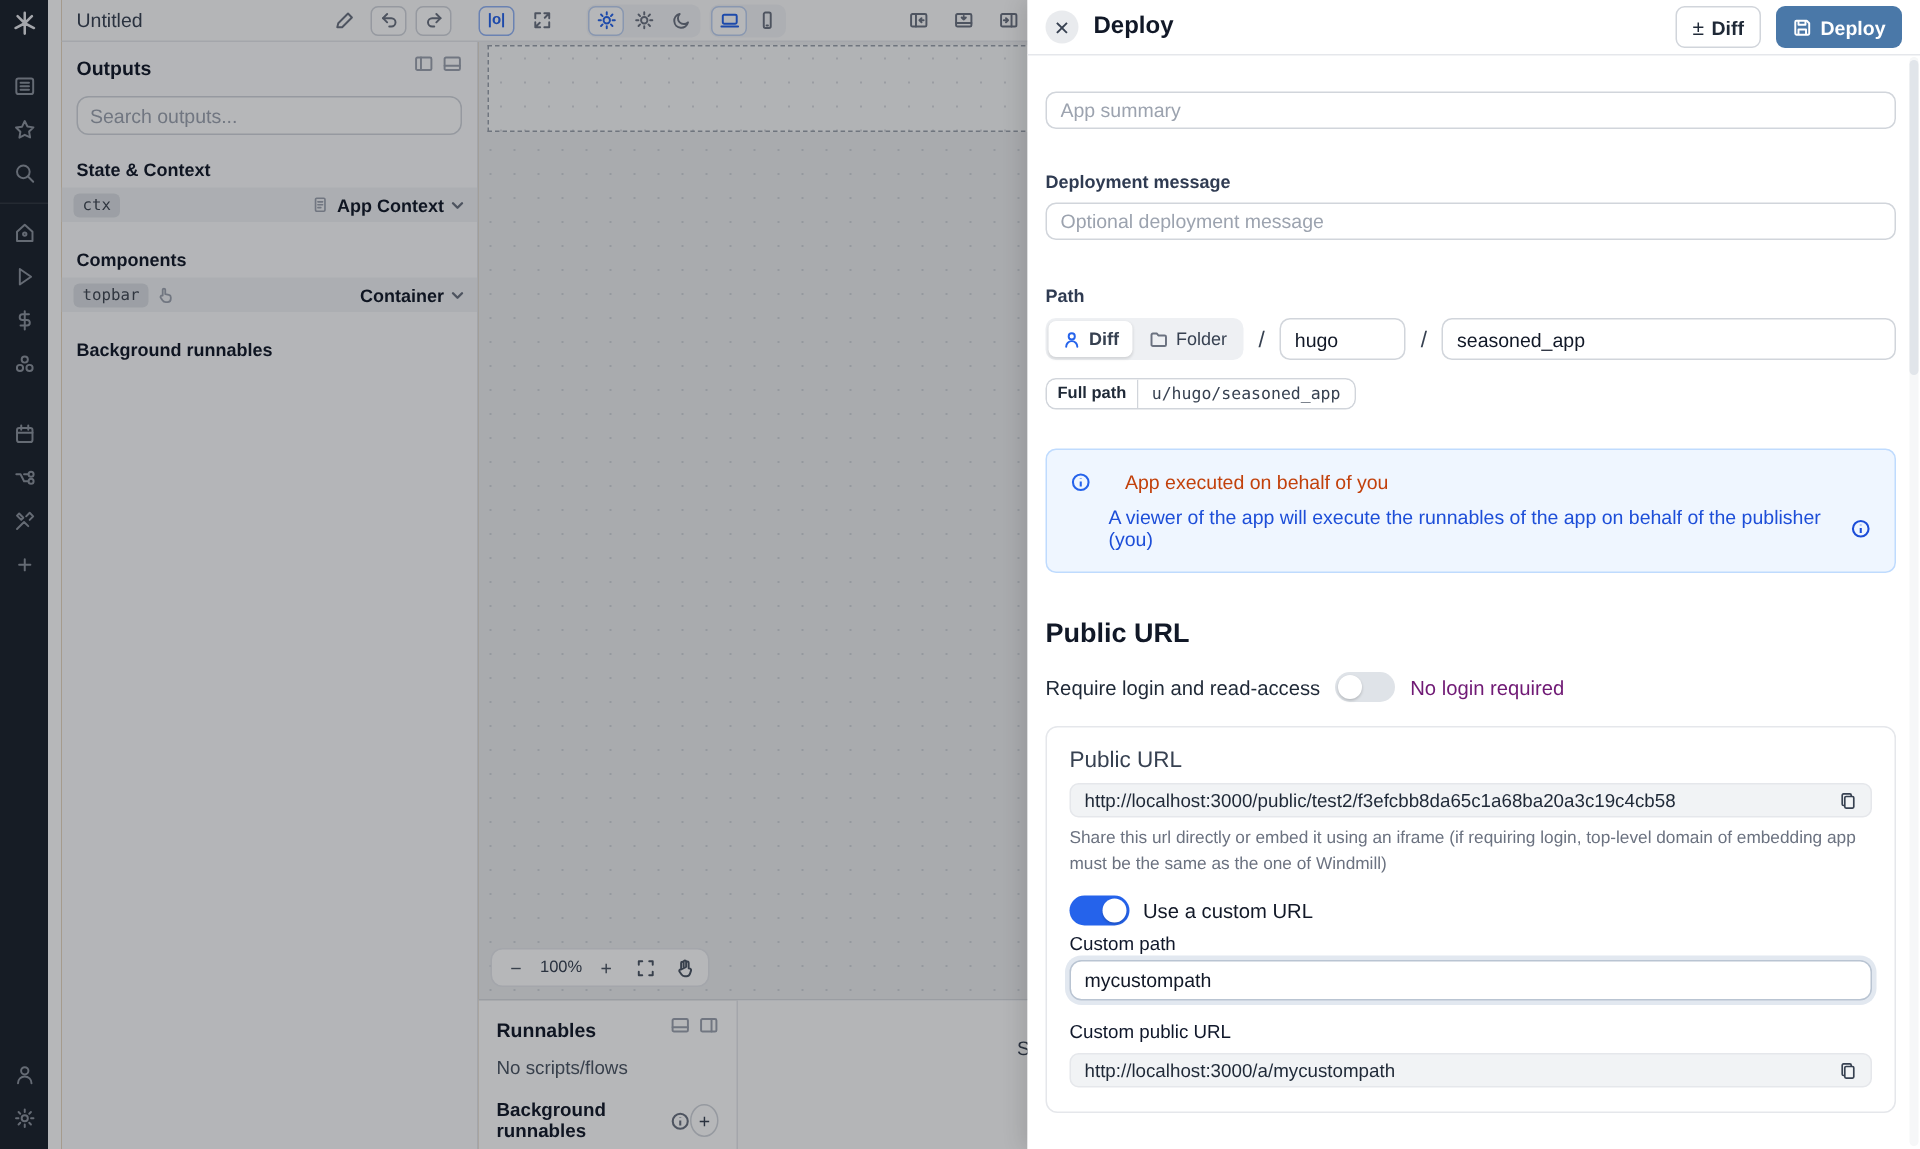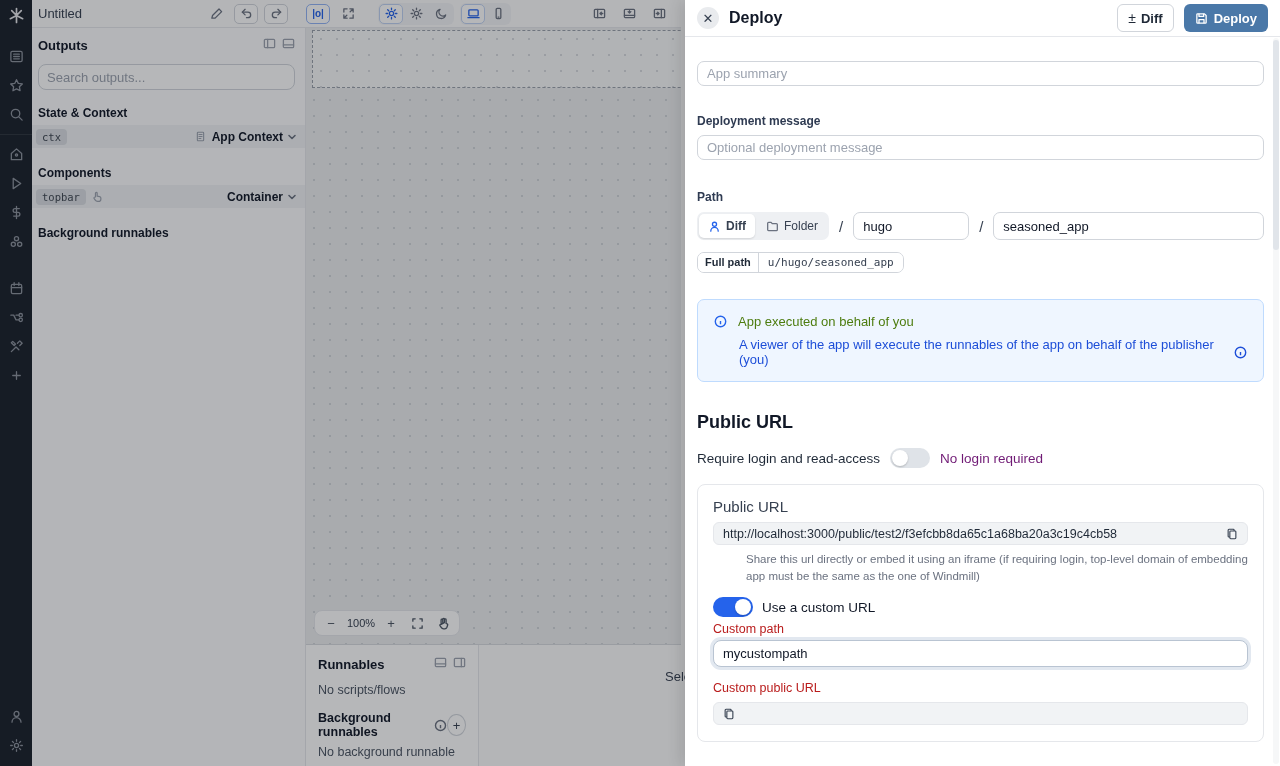--- a/index.html
+++ b/index.html
@@ -18,7 +18,7 @@
   .ric { width:15px; height:15px; stroke:currentColor; fill:none; stroke-width:1.4; stroke-linecap:round; stroke-linejoin:round; }
 
   
-  .workspace { position:absolute; left:28px; top:0; width:653px; height:766px; background:#a16207; }
+  .workspace { position:absolute; left:41px; top:0; width:653px; height:766px; background:#a16207; }
 
   .toolbar { height:28px; background:#fcfcfd; border-bottom:1px solid #e5e7eb; display:flex; align-items:center; padding:0 10px; gap:6px; }
   .toolbar .title { font-size:13px; color:#374151; width:160px; }

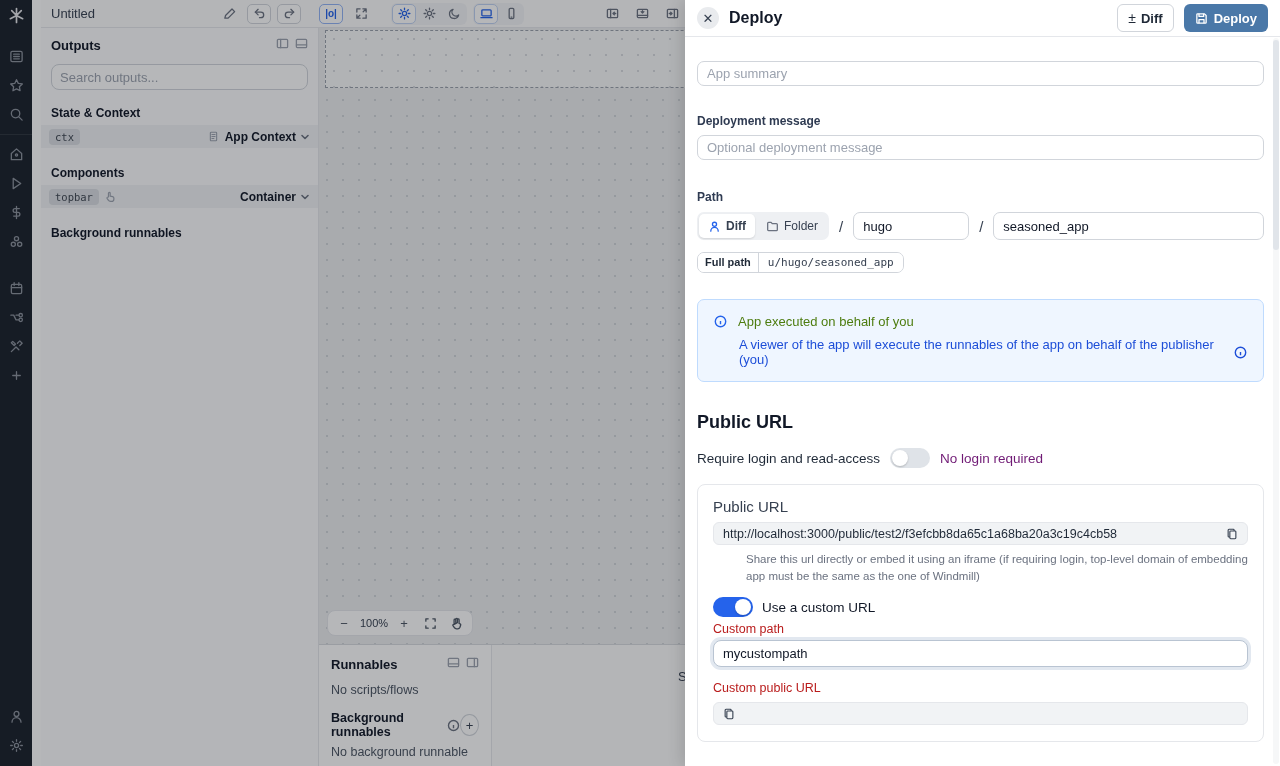--- a/index.html
+++ b/index.html
@@ -458,7 +458,7 @@
           </span>
         </span>
         <span class="slash">/</span>
-        <input class="pinput" style="width: 116px;" value="hugo">
+        <input class="pinput" style="width: 84px;" value="hugo">
         <span class="slash">/</span>
         <input class="pinput" style="flex: 1 1 0%;" value="seasoned_app">
       </div>

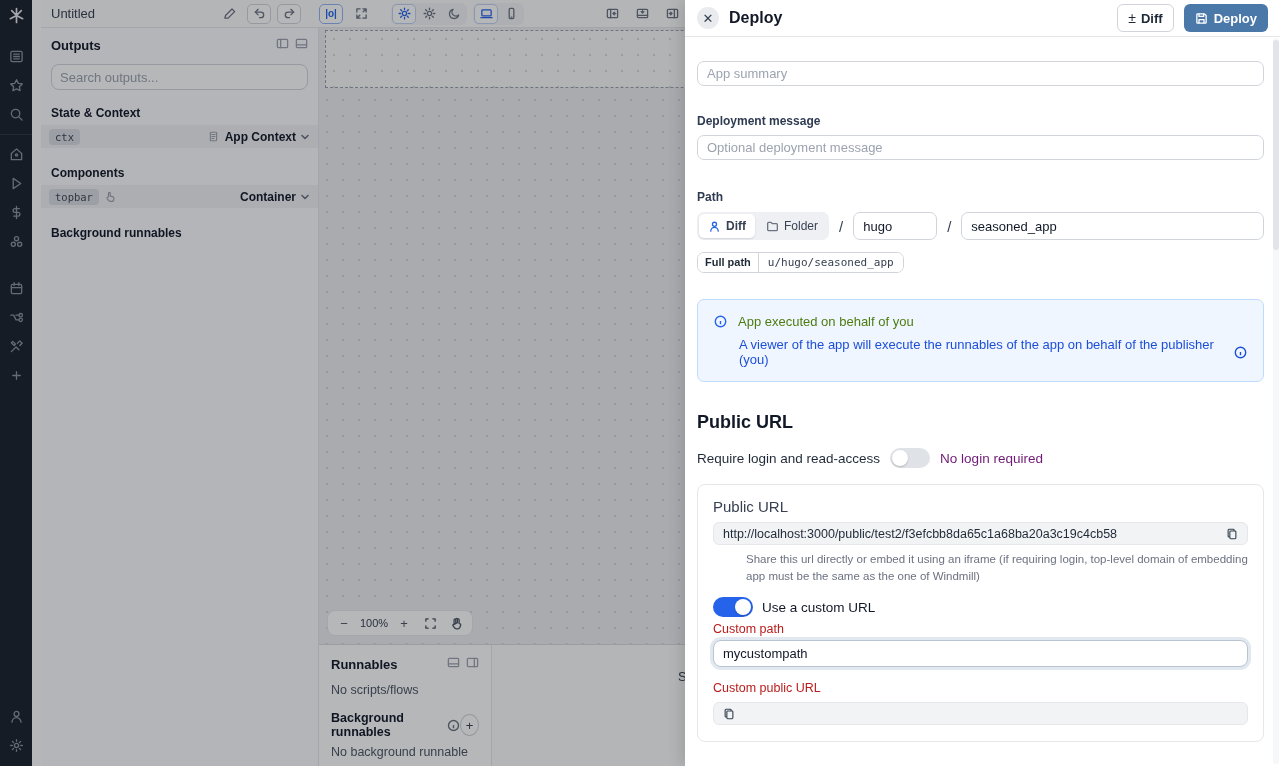--- a/index.html
+++ b/index.html
@@ -109,7 +109,7 @@
   .fullpath .v { font-size:11px; font-family:"DejaVu Sans Mono",monospace; color:#374151; padding:3px 9px; background:#fff; }
 
   .infobox { margin-top:26px; background:#eff6ff; border:1px solid #bfdbfe; border-radius:7px; padding:14px 16px; }
-  .infoline1 { display:flex; align-items:center; gap:11px; font-size:13px; color:#4d7c0f; font-weight:500; }
+  .infoline1 { display:flex; align-items:center; gap:23px; font-size:13px; color:#c2410c; font-weight:500; }
   .infoline2 { margin-top:8px; margin-left:25px; font-size:13px; color:#1d4ed8; display:flex; align-items:center; gap:6px; }
   .iic { width:13px; height:13px; stroke:#2563eb; fill:none; stroke-width:1.5; flex:0 0 auto; }
 

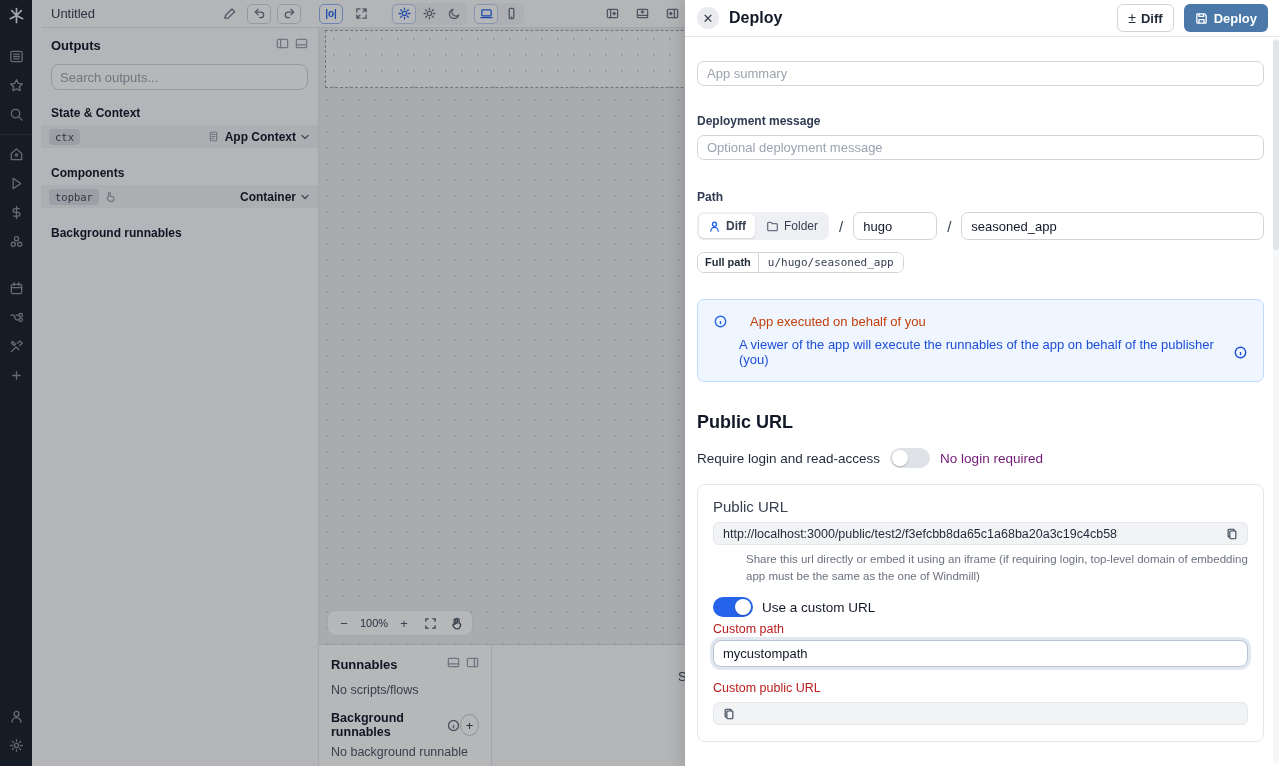--- a/index.html
+++ b/index.html
@@ -129,7 +129,7 @@
             display:flex; align-items:center; padding:0 9px; }
   .urlbox .u { flex:1; font-size:12.5px; color:#1f2937; white-space:nowrap; overflow:hidden; }
   .clip { color:#374151; display:flex; cursor:pointer; }
-  .hint { margin-top:6px; font-size:11.5px; color:#6b7280; line-height:1.45;margin-left:33px; }
+  .hint { margin-top:6px; font-size:11.5px; color:#6b7280; line-height:1.45; }
   .custrow { margin-top:13px; display:flex; align-items:center; gap:9px; }
   .custrow .lab { font-size:13.5px; color:#111827; }
   .smlabel { margin-top:5px; font-size:12.5px; color:#b91c1c; }

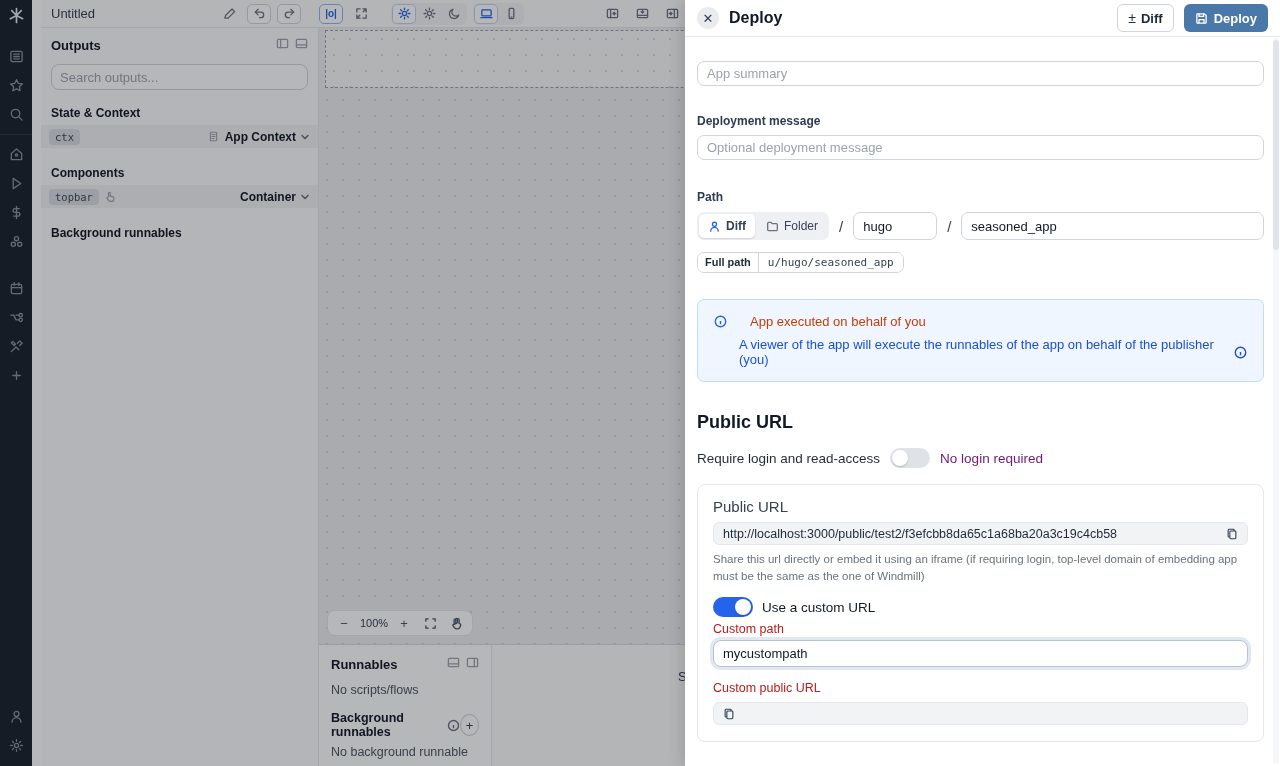--- a/index.html
+++ b/index.html
@@ -132,7 +132,7 @@
   .hint { margin-top:6px; font-size:11.5px; color:#6b7280; line-height:1.45; }
   .custrow { margin-top:13px; display:flex; align-items:center; gap:9px; }
   .custrow .lab { font-size:13.5px; color:#111827; }
-  .smlabel { margin-top:5px; font-size:12.5px; color:#b91c1c; }
+  .smlabel { margin-top:5px; font-size:12.5px; color:#0f172a; }
   .focusinput { margin-top:4px; width:100%; height:27px; border:1px solid #b9c4d2; border-radius:8px; padding:0 9px;
             font-size:13px; color:#111827; outline:none; box-shadow:0 0 0 3px #e2e8f0; font-family:"Liberation Sans",sans-serif; }
 

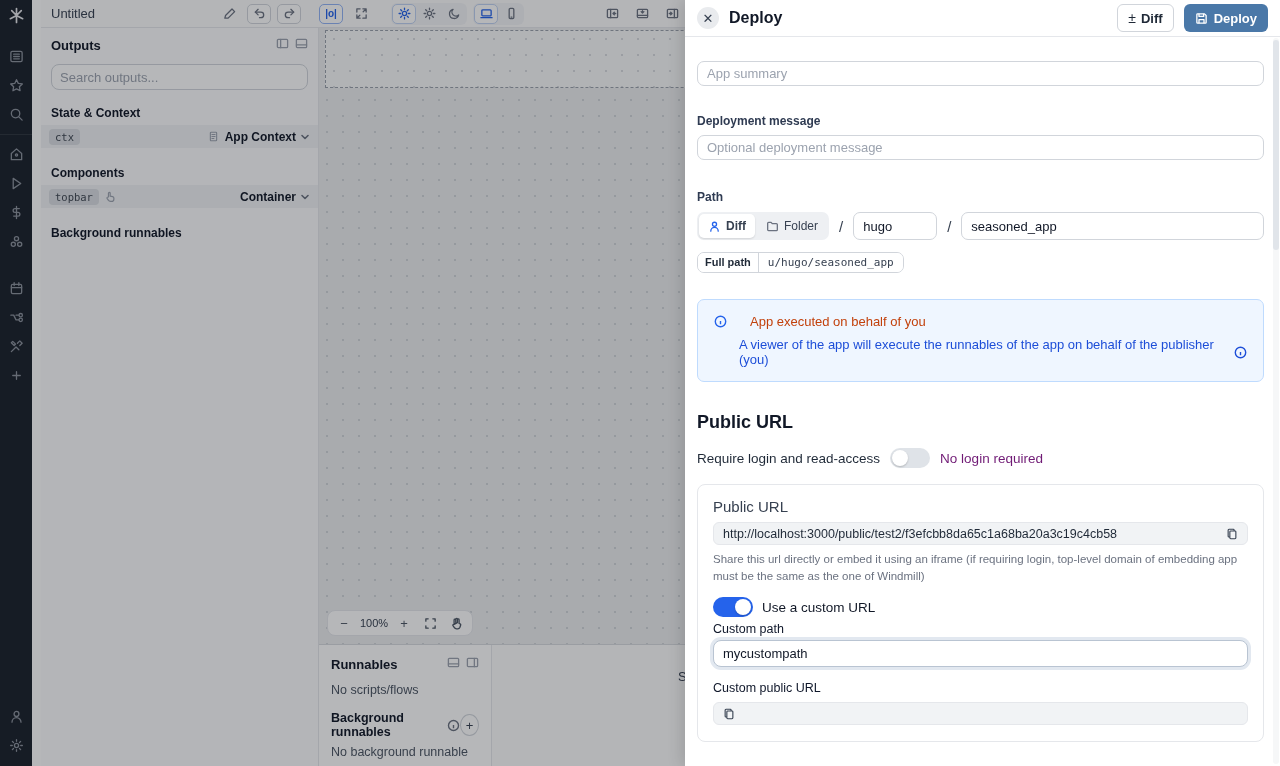--- a/index.html
+++ b/index.html
@@ -62,7 +62,7 @@
   .zpct { font-size:11px; color:#374151; padding:0 2px; }
 
   
-  .bpanel { height:122px; border-top:1px solid #d7dade; background:#fff; display:flex; }
+  .bpanel { height:100px; border-top:1px solid #d7dade; background:#fff; display:flex; }
   .bleft { width:173px; border-right:1px solid #e5e7eb; padding:10px 12px; }
   .bhead { display:flex; align-items:center; }
   .bhead .lbl { font-size:13px; font-weight:700; color:#111827; flex:1; }

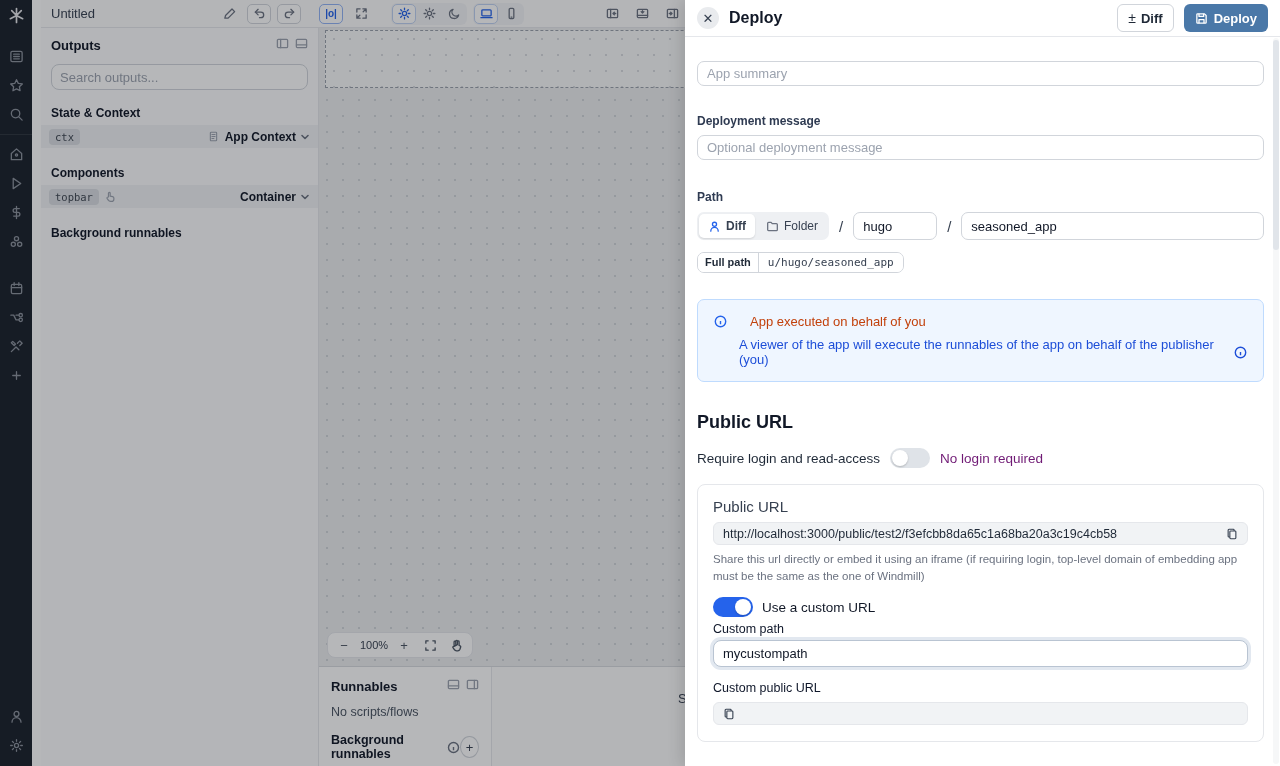--- a/index.html
+++ b/index.html
@@ -515,6 +515,7 @@
         <input class="focusinput" value="mycustompath" style="">
         <div class="smlabel" style="margin-top:14px">Custom public URL</div>
         <div class="urlbox">
+          <span class="u">http://localhost:3000/a/mycustompath</span>
           <span class="clip">
               <svg viewBox="0 0 14 14" style="width:12px;height:12px;stroke:currentColor;fill:none;stroke-width:1.3">
                 <rect x="4.5" y="3.5" width="7" height="9" rx="1"></rect>

